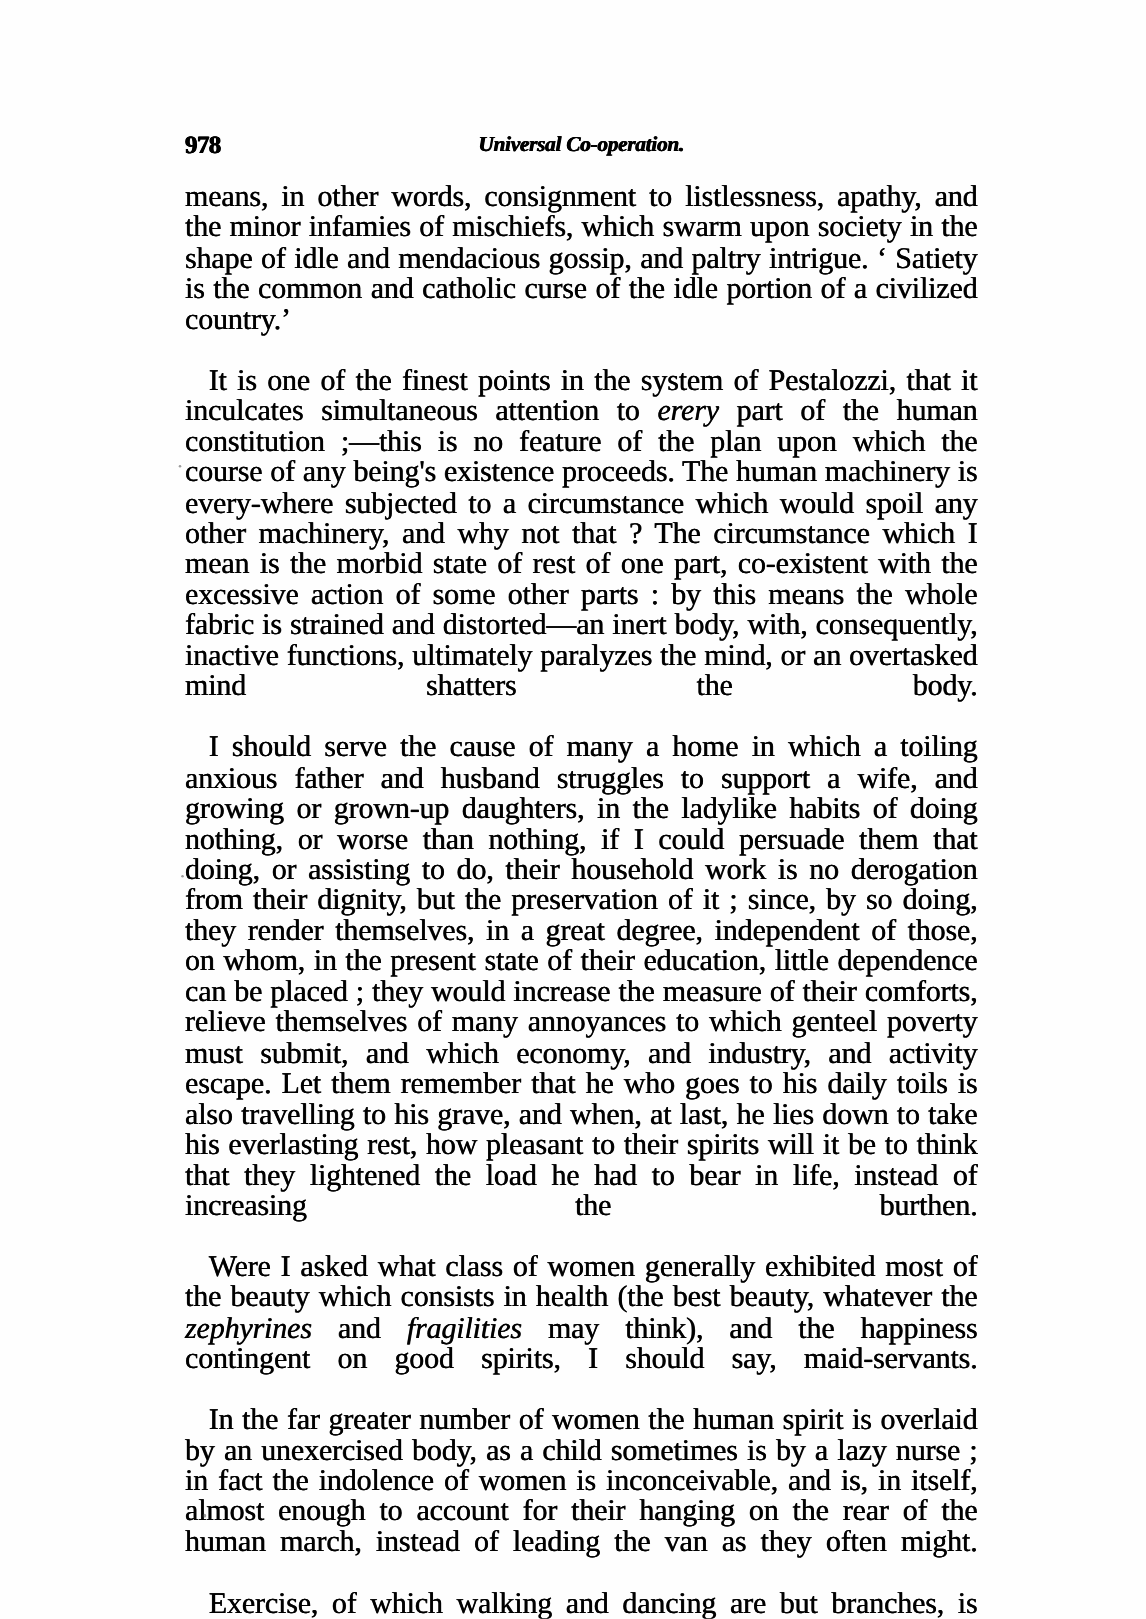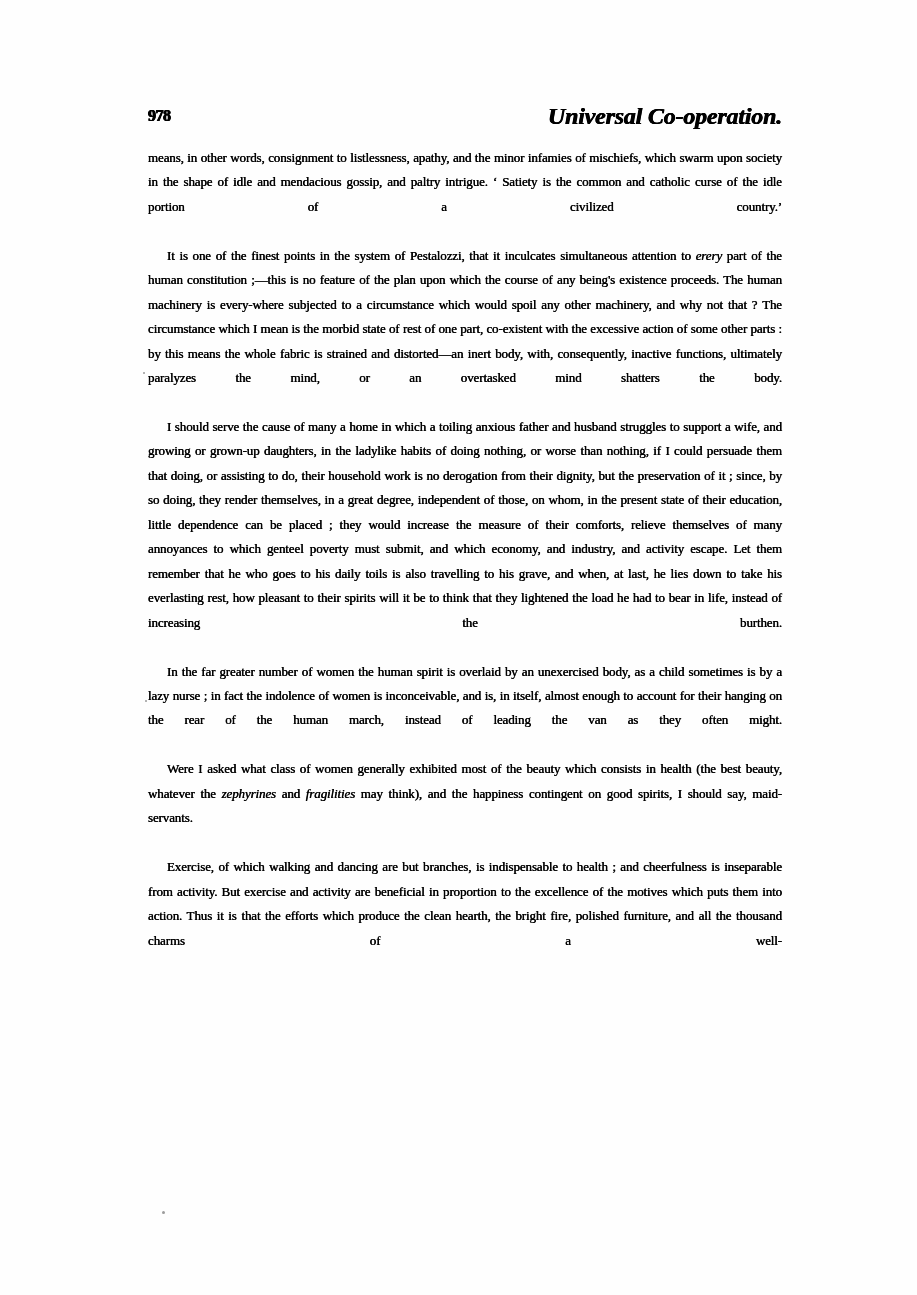--- a/index.html
+++ b/index.html
@@ -33,7 +33,7 @@
     position: absolute;
     left: 0;
     top: 0;
-    font-size: 16px;
+    font-size: 20px;
     font-weight: bold;
     letter-spacing: -0.5px;
     line-height: 26px;

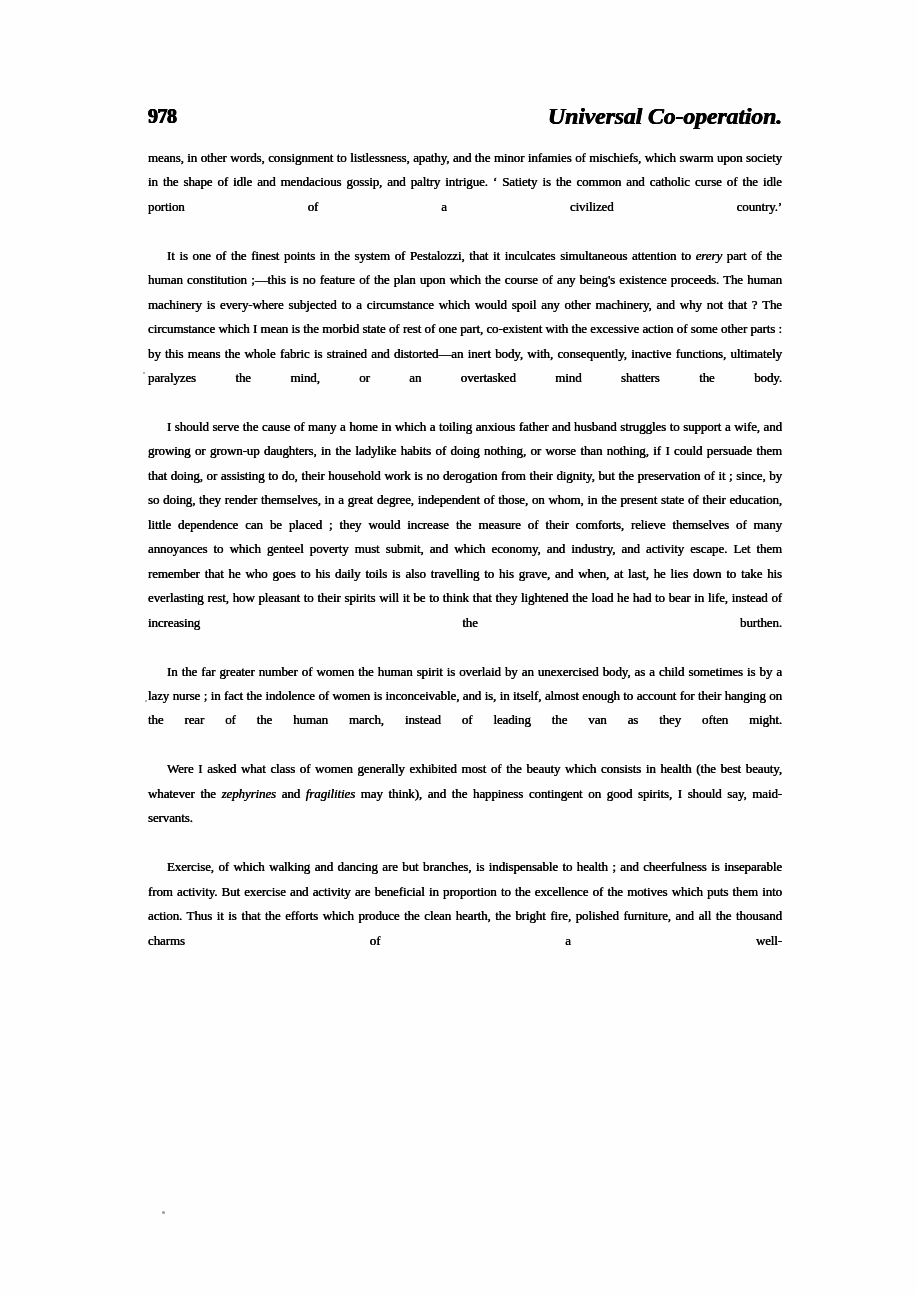--- a/index.html
+++ b/index.html
@@ -45,8 +45,8 @@
     left: 0;
     top: 0;
     width: 100%;
-    text-align: right;
-    font-size: 24px;
+    text-align: center;
+    font-size: 17px;
     font-style: italic;
     font-weight: bold;
     line-height: 26px;

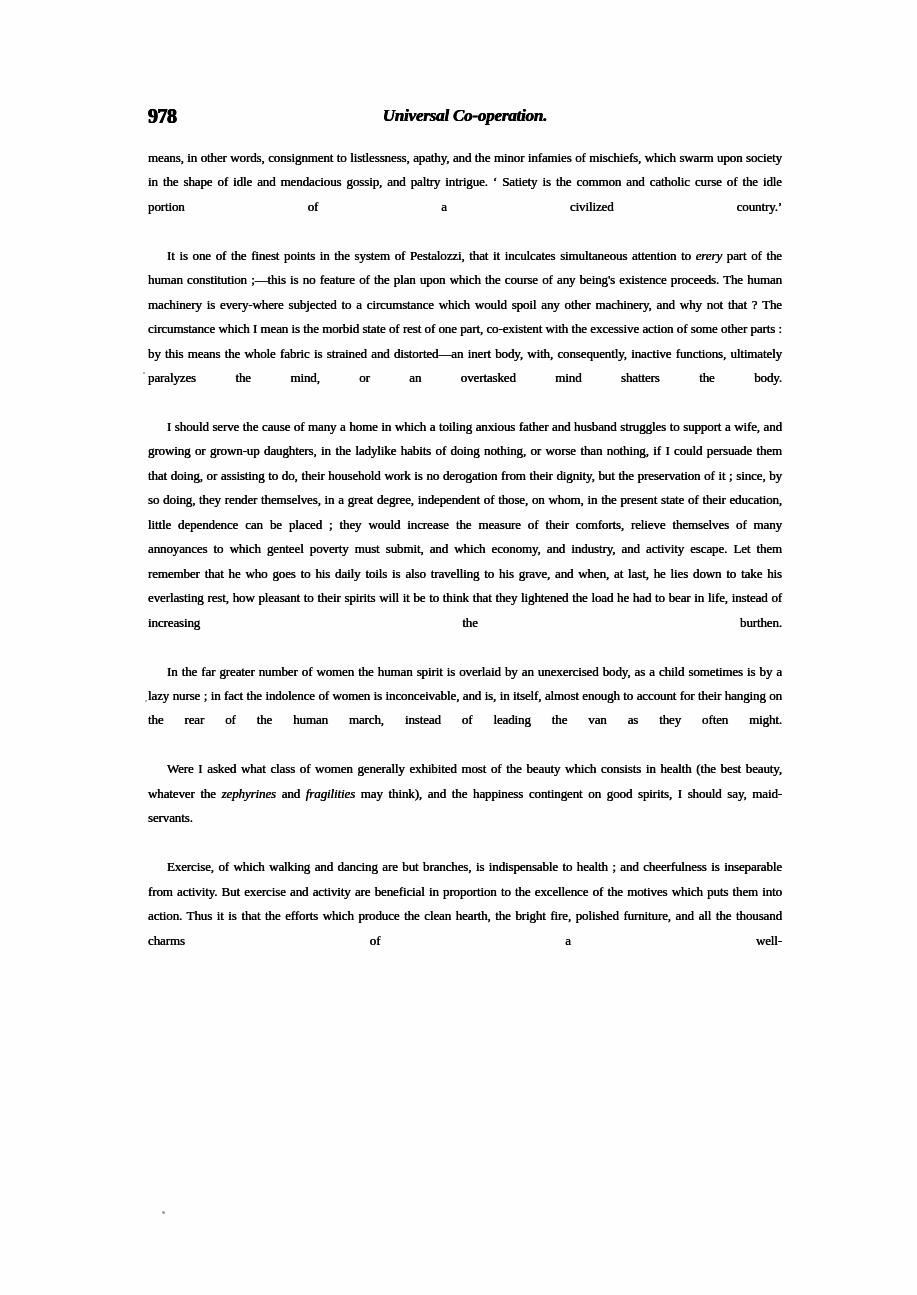--- a/index.html
+++ b/index.html
@@ -65,7 +65,7 @@
   p.para {
     margin: 0;
     padding: 0;
-    font-size: 13px;
+    font-size: 24px;
     line-height: 24.45px;
     text-align: justify;
     text-justify: inter-word;

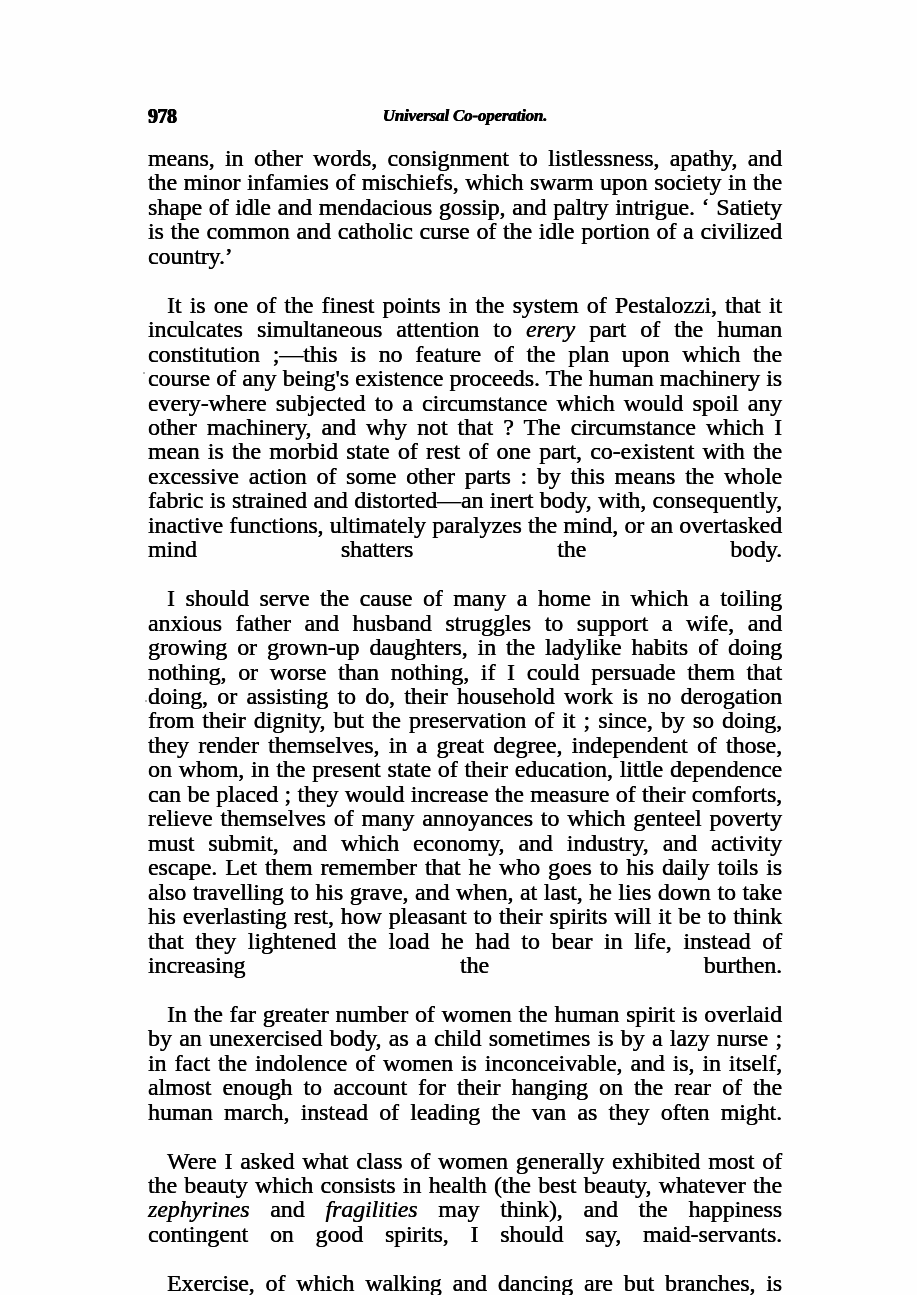--- a/index.html
+++ b/index.html
@@ -112,8 +112,8 @@
       <p class="para no-indent">means, in other words, consignment to listlessness, apathy, and the minor infamies of mischiefs, which swarm upon society in the shape of idle and mendacious gossip, and paltry intrigue. ‘ Satiety is the common and catholic curse of the idle portion of a civilized country.’</p>
       <p class="para">It is one of the finest points in the system of Pestalozzi, that it inculcates simultaneous attention to <i class="it">erery</i> part of the human constitution ;—this is no feature of the plan upon which the course of any being's existence proceeds.   The human machinery is every-where subjected to a circumstance which would spoil any other machinery, and why not that ?   The circumstance which I mean is the morbid state of rest of one part, co-existent with the excessive action of some other parts : by this means the whole fabric is strained and distorted—an inert body, with, consequently, inactive functions, ultimately paralyzes the mind, or an overtasked mind shatters the body.</p>
       <p class="para">I should serve the cause of many a home in which a toiling anxious father and husband struggles to support a wife, and growing or grown-up daughters, in the ladylike habits of doing nothing, or worse than nothing, if I could persuade them that doing, or assisting to do, their household work is no derogation from their dignity, but the preservation of it ; since, by so doing, they render themselves, in a great degree, independent of those, on whom, in the present state of their education, little dependence can be placed ; they would increase the measure of their comforts, relieve themselves of many annoyances to which genteel poverty must submit, and which economy, and industry, and activity escape.   Let them remember that he who goes to his daily toils is also travelling to his grave, and when, at last, he lies down to take his everlasting rest, how pleasant to their spirits will it be to think that they lightened the load he had to bear in life, instead of increasing the burthen.</p>
+      <p class="para">Were I asked what class of women generally exhibited most of the beauty which consists in health (the best beauty, whatever the <i class="it">zephyrines</i> and <i class="it">fragilities</i> may think), and the happiness contingent on good spirits, I should say, maid-servants.</p>
       <p class="para">In the far greater number of women the human spirit is overlaid by an unexercised body, as a child sometimes is by a lazy nurse ; in fact the indolence of women is inconceivable, and is, in itself, almost enough to account for their hanging on the rear of the human march, instead of leading the van as they often might.</p>
-      <p class="para">Were I asked what class of women generally exhibited most of the beauty which consists in health (the best beauty, whatever the <i class="it">zephyrines</i> and <i class="it">fragilities</i> may think), and the happiness contingent on good spirits, I should say, maid-servants.</p>
       <p class="para">Exercise, of which walking and dancing are but branches, is indispensable to health ; and cheerfulness is inseparable from activity.   But exercise and activity are beneficial in proportion to the excellence of the motives which puts them into action.   Thus it is that the efforts which produce the clean hearth, the bright fire, polished furniture, and all the thousand charms of a well-</p>
     </div>
 

